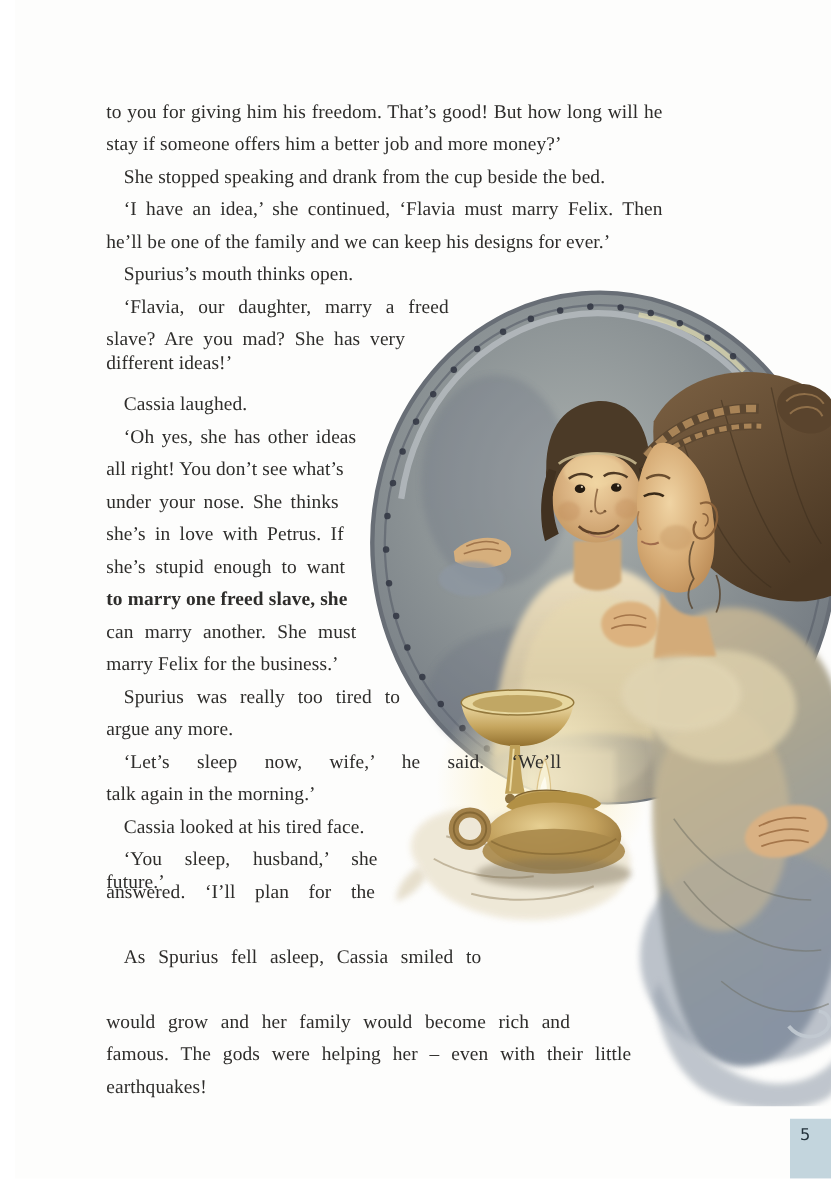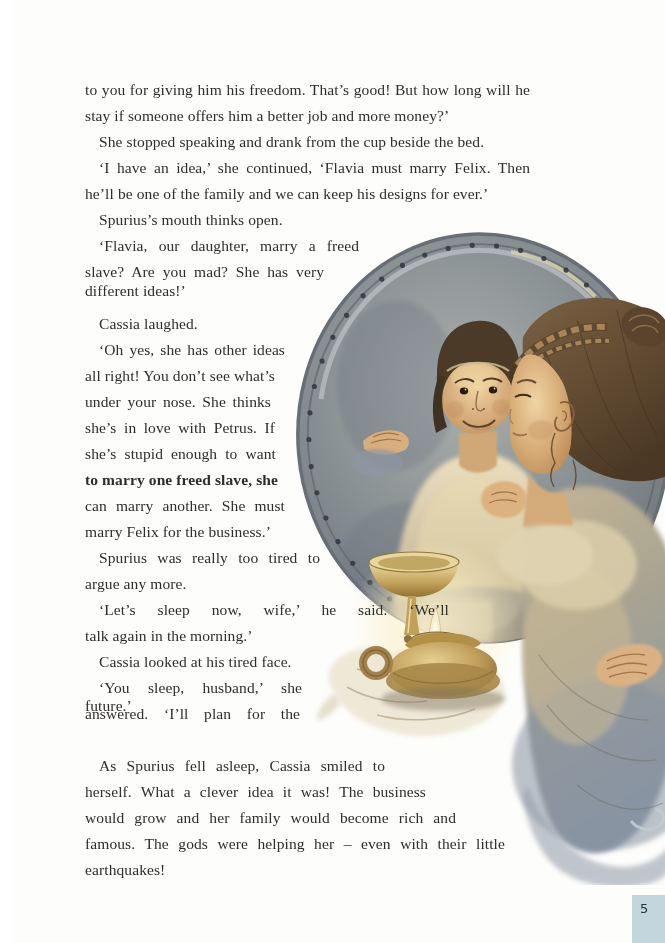--- a/index.html
+++ b/index.html
@@ -264,7 +264,6 @@
       <div class="line just" style="top: 701px; width: 215px;">answered. ‘I’ll plan for the</div>
       <div class="line" style="top: 693px;">future.’</div>
       <div class="line just" style="top: 753px; width: 300px; text-indent: 14px;">As Spurius fell asleep, Cassia smiled to</div>
-      <div class="line just" style="top: 779px; width: 341px;">herself. What a clever idea it was! The business</div>
       <div class="line just" style="top: 805px; width: 371px;">would grow and her family would become rich and</div>
       <div class="line just" style="top: 831px; width: 420px;">famous. The gods were helping her – even with their little</div>
       <div class="line" style="top: 857px;">earthquakes!</div>

